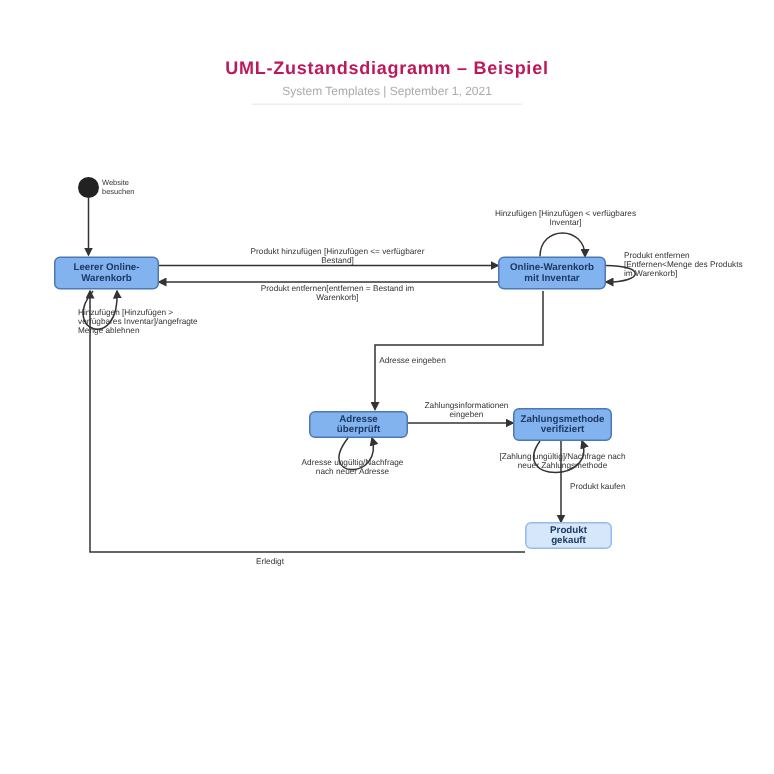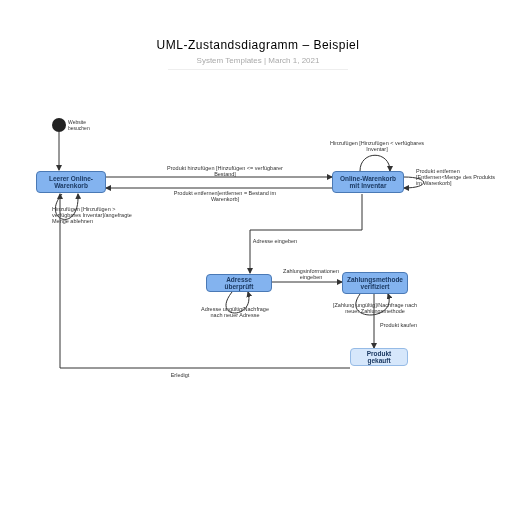--- a/index.html
+++ b/index.html
@@ -3,7 +3,7 @@
 <meta charset="utf-8">
 <style>
   body{margin:0;font-family:Arial,Helvetica,sans-serif;background:#fff;width:516px;height:516px;position:relative}
-  .title{text-align:center;font-size:12px;color:#000000;margin-top:38px;font-weight:400;letter-spacing:.5px}
+  .title{text-align:center;font-size:12px;color:#be185d;margin-top:38px;font-weight:700;letter-spacing:.5px}
   .subtitle{text-align:center;font-size:8px;color:#aaa;margin-top:4px;border-bottom:1px solid #eee;width:180px;margin-left:auto;margin-right:auto;padding-bottom:4px}
   .canvas{position:relative;width:516px;height:440px}
   svg.flow{position:absolute;top:0;left:0;width:516px;height:440px}

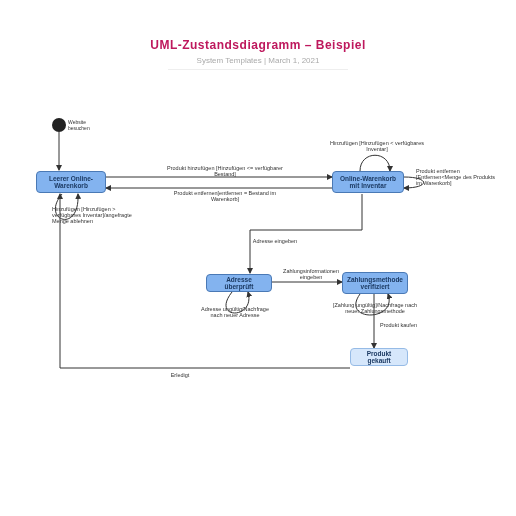--- a/index.html
+++ b/index.html
@@ -17,7 +17,7 @@
 <body>
 
 <div class="title">UML-Zustandsdiagramm – Beispiel</div>
-<div class="subtitle">System Templates  |  March 1, 2021</div>
+<div class="subtitle">System Templates  |  September 1, 2021</div>
 
 <div class="canvas">
 

